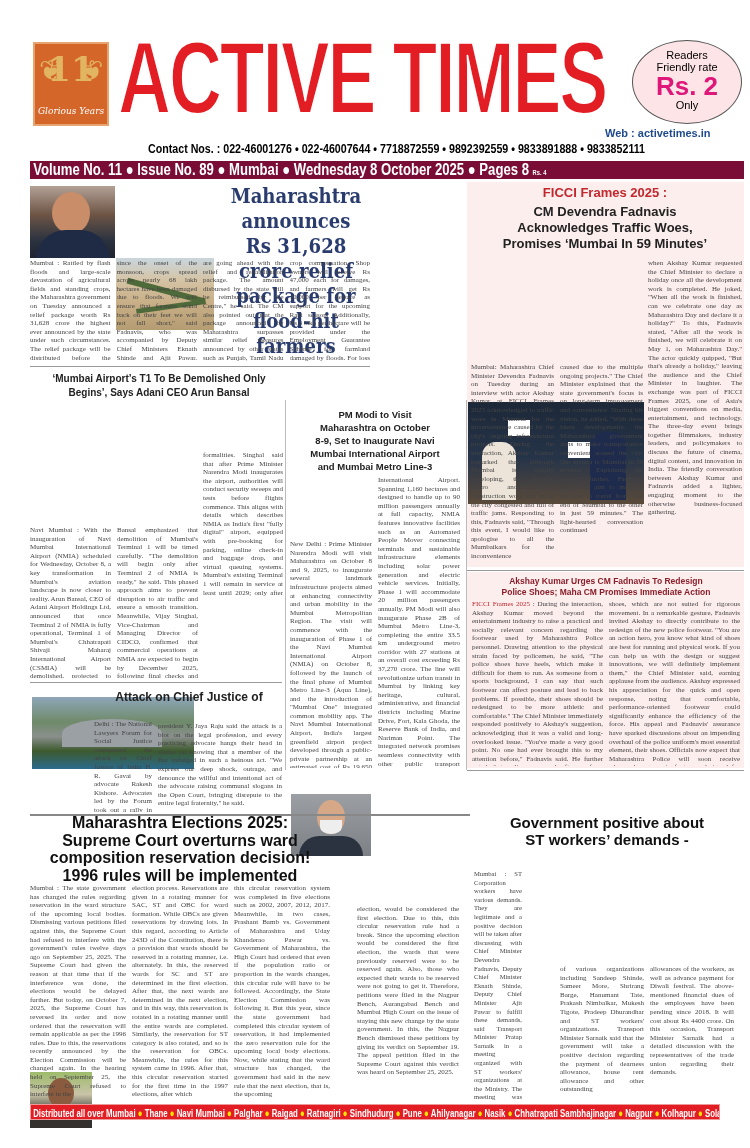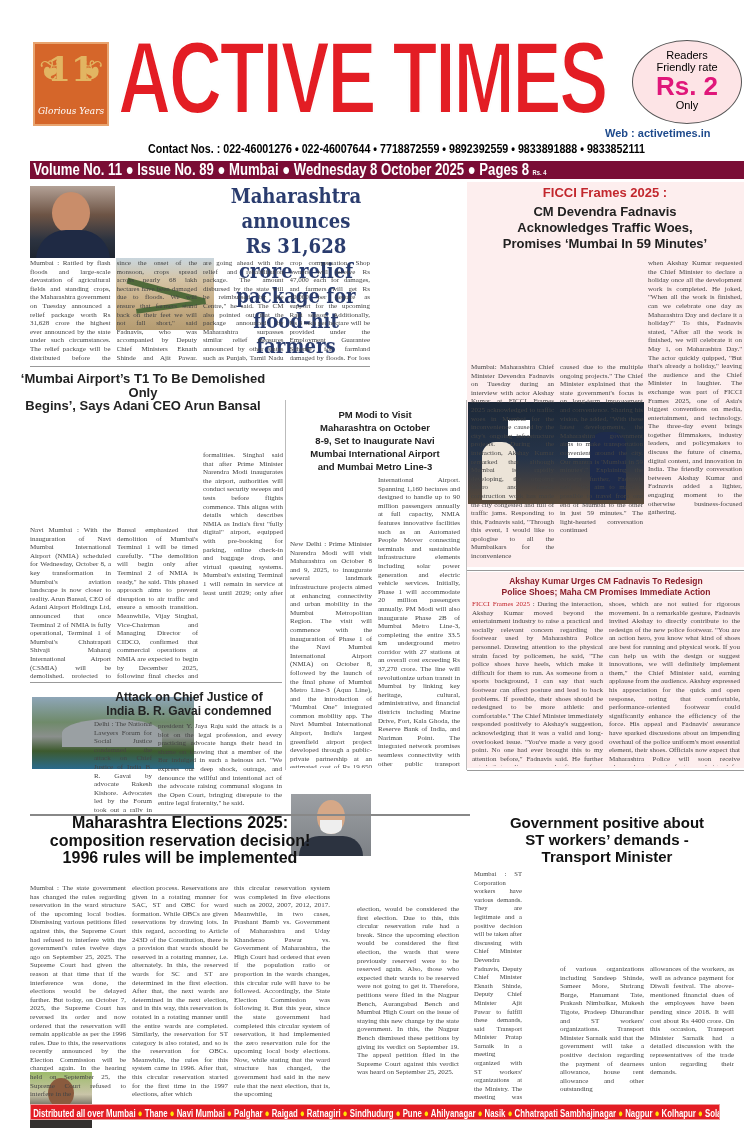--- a/index.html
+++ b/index.html
@@ -96,7 +96,7 @@
   <div class="col">caused due to the multiple ongoing projects." The Chief Minister explained that the state government's focus is on long-term improvement and convenience. Sharing his vision, he added, "With these latest developments, the Maharashtra government aims to make transportation convenient around the city. Our mantra is 'Mumbai in 59 minutes'." Explaining the concept further, Fadnavis said, "We aim to make it possible to travel from one end of Mumbai to the other in just 59 minutes." The light-hearted conversation continued</div>
 </div>
 
-<div class="abs hd" style="left:14px;top:372px;width:258px;font-size:13px;line-height:13.5px">
+<div class="abs hd" style="left:30px;top:372px;width:258px;font-size:10px;line-height:13.5px">
   <div>‘Mumbai Airport’s T1 To Be Demolished Only</div>
   <div>Begins’, Says Adani CEO Arun Bansal</div>
 </div>

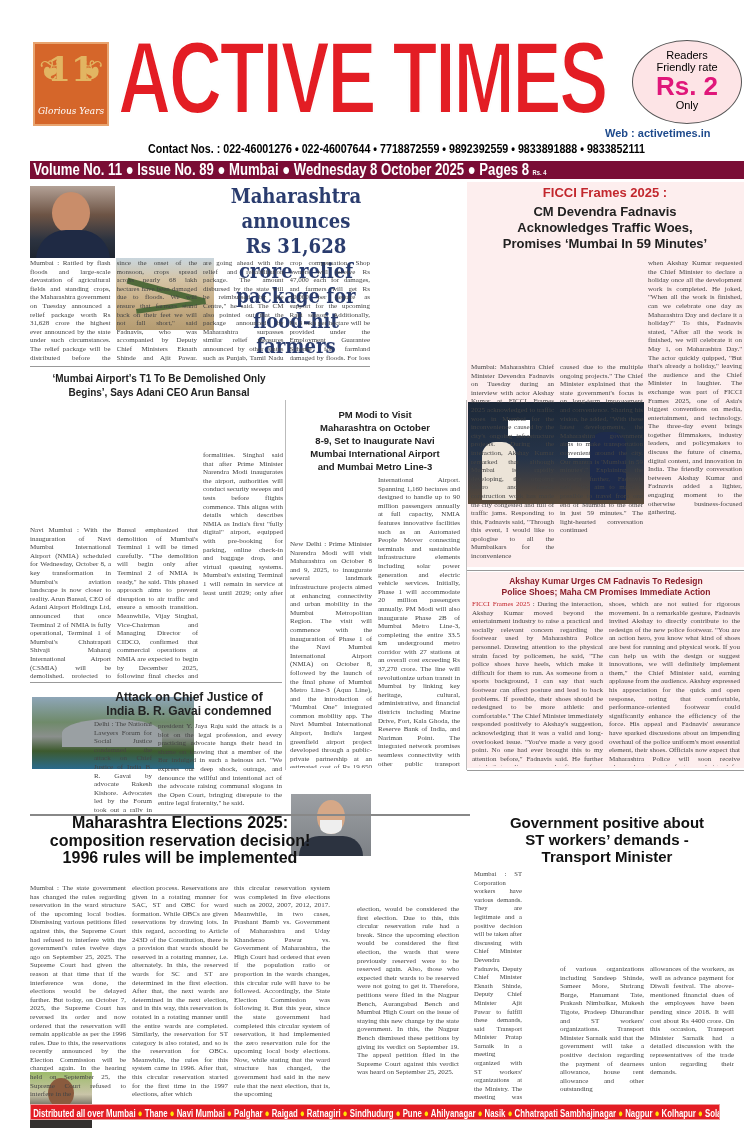--- a/index.html
+++ b/index.html
@@ -144,7 +144,6 @@
 </div>
 <div class="abs hd" style="left:96px;top:690px;width:186px;font-size:12px;line-height:14px">
   <div>Attack on Chief Justice of</div>
-  <div>India B. R. Gavai condemned</div>
 </div>
 <div class="abs col" style="left:30px;top:720px;width:122px;height:92px;display:block;padding-left:64px">Delhi : The National Lawyers Forum for Social Justice condemned the attack on Chief Justice of India B. R. Gavai by advocate Rakesh Kishore. Advocates led by the Forum took out a rally in Kurnool on Tuesday (October 07) protesting the attack on the CJI. Addressing the rally, forum</div>
 <div class="abs col" style="left:158px;top:722px;width:124px;height:90px;display:block">president Y. Jaya Raju said the attack is a blot on the legal profession, and every practicing advocate hangs their head in shame on knowing that a member of the Bar indulged in such a heinous act. "We express our deep shock, outrage, and denounce the willful and intentional act of the advocate raising communal slogans in the Open Court, bringing disrepute to the entire legal fraternity," he said.</div>

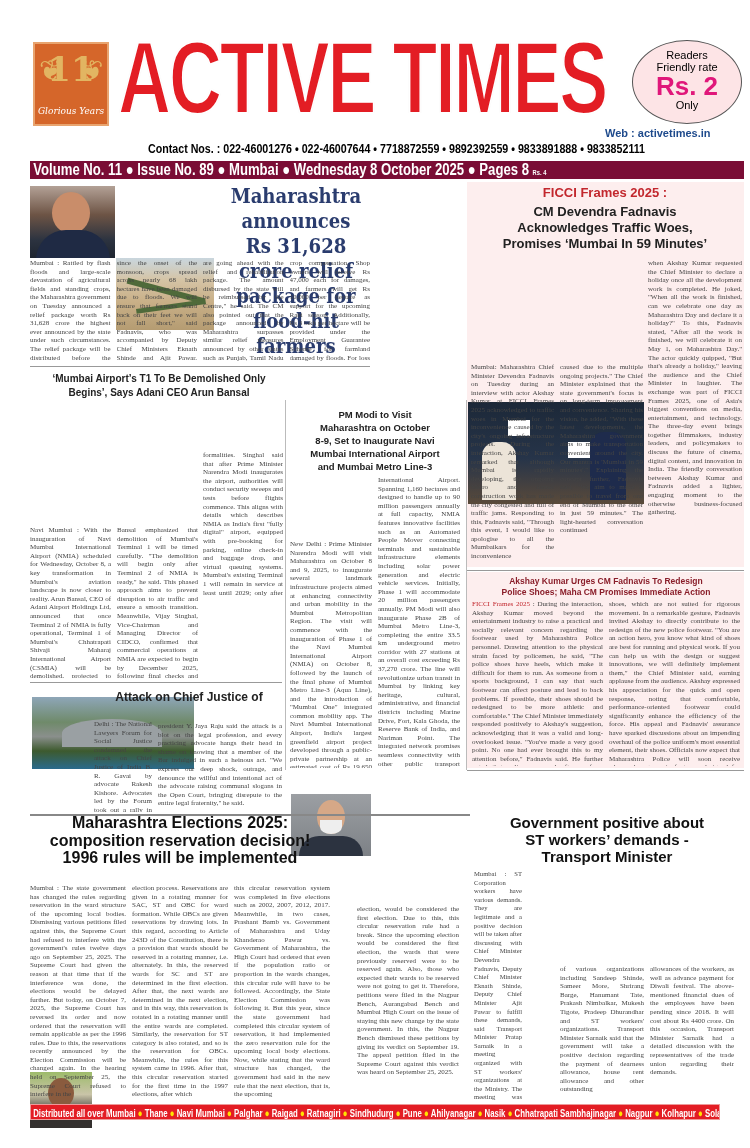--- a/index.html
+++ b/index.html
@@ -153,6 +153,7 @@
 <div class="rule" style="left:467px;top:770px;width:277px"></div>
 <div class="abs hd" style="left:30px;top:814px;width:300px;font-size:16px;line-height:17.5px;color:#111">
   <div>Maharashtra Elections 2025:</div>
+  <div>Supreme Court overturns ward</div>
   <div>composition reservation decision!</div>
   <div>1996 rules will be implemented</div>
 </div>

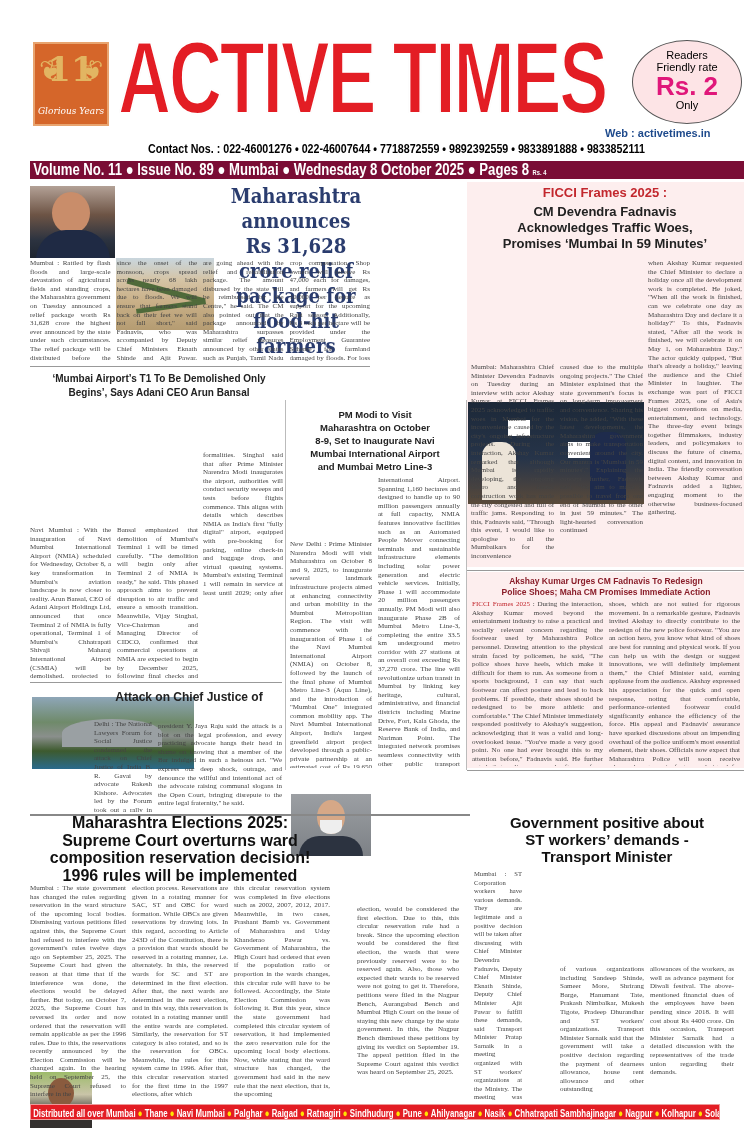--- a/index.html
+++ b/index.html
@@ -168,7 +168,6 @@
 <div class="abs hd" style="left:470px;top:814px;width:274px;font-size:15px;line-height:17px;color:#111">
   <div>Government positive about</div>
   <div>ST workers’ demands -</div>
-  <div>Transport Minister</div>
 </div>
 
 <div class="abs col" style="left:474px;top:870px;width:48px;height:232px;display:block;font-size:6.6px">Mumbai : ST Corporation workers have various demands. They are legitimate and a positive decision will be taken after discussing with Chief Minister Devendra Fadnavis, Deputy Chief Minister Eknath Shinde, Deputy Chief Minister Ajit Pawar to fulfill these demands, said Transport Minister Pratap Sarnaik in a meeting organized with ST workers' organizations at the Ministry. The meeting was attended by S. T Corporation Managing Director Dr. Madhav Kusekar, Joint Secretary Rajendra Holkar, representatives</div>

